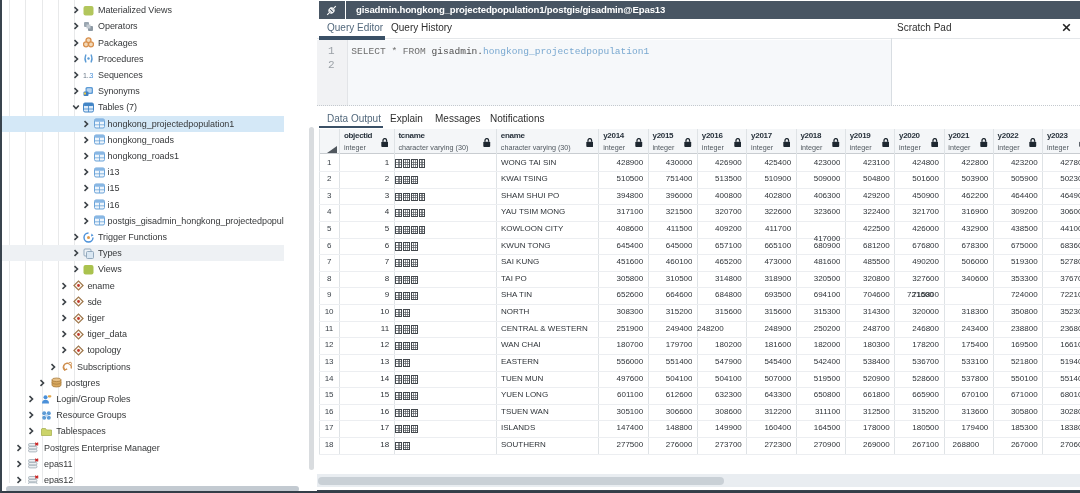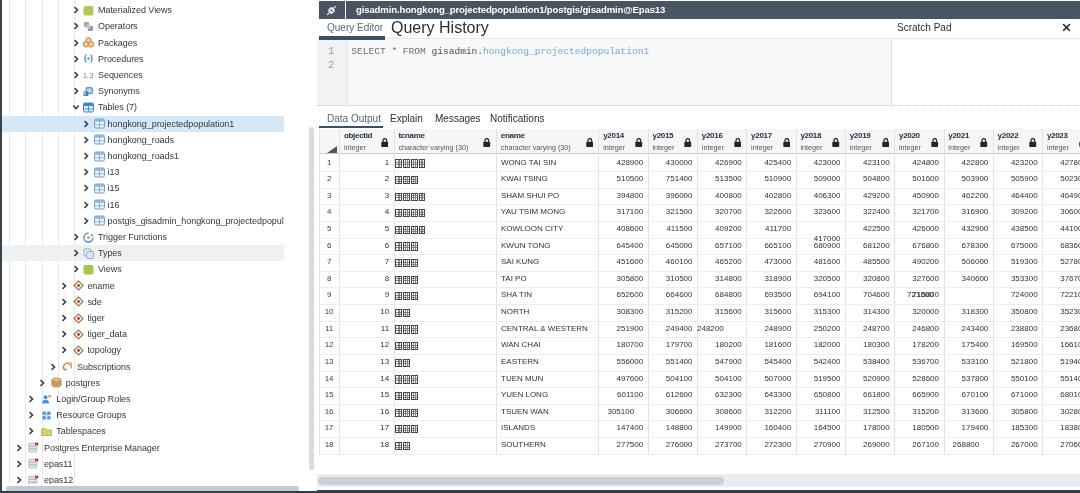--- a/index.html
+++ b/index.html
@@ -377,7 +377,7 @@
 
 <div style="position:absolute;left:316.5px;top:37.5px;width:763.5px;height:1px;background:#e4e7ea"></div>
 <div style="position:absolute;left:327px;top:19px;height:18.5px;line-height:18.5px;font-size:10px;color:#52687c">Query Editor</div>
-<div style="position:absolute;left:391px;top:19px;height:18.5px;line-height:18.5px;font-size:16px;color:#2e2e2e">Query History</div>
+<div style="position:absolute;left:391px;top:19px;height:18.5px;line-height:18.5px;font-size:10px;color:#2e2e2e">Query History</div>
 <div style="position:absolute;left:318.5px;top:36.4px;width:66px;height:3.4px;background:#3a5066"></div>
 <div style="position:absolute;left:897px;top:19px;height:18.5px;line-height:18.5px;font-size:10px;color:#2e2e2e">Scratch Pad</div>
 <div style="position:absolute;left:1062px;top:22.5px;line-height:0"><svg width="9" height="9" viewBox="0 0 9 9">

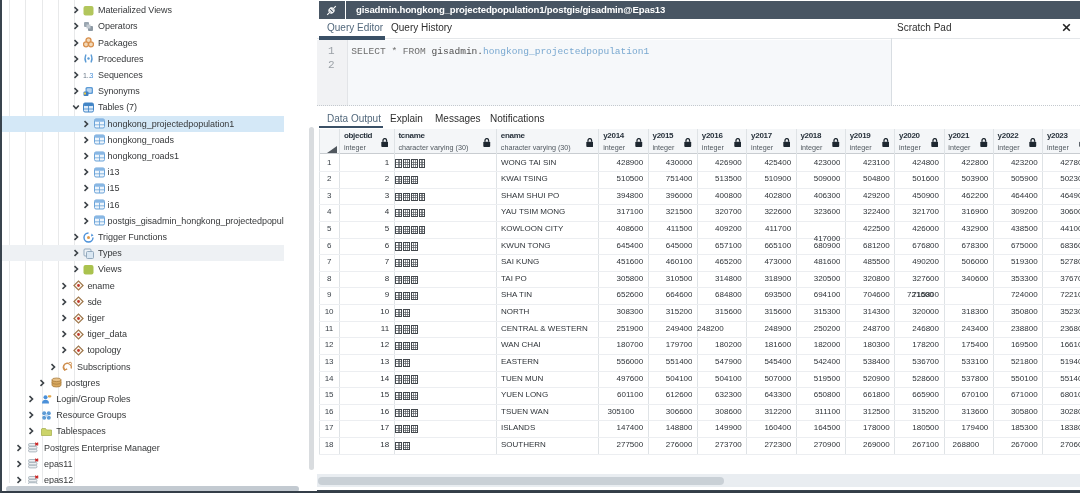--- a/index.html
+++ b/index.html
@@ -751,7 +751,7 @@
     <div class="gc" style="left:339.1px;top:403.75px;width:50.0px;text-align:right">16</div>
     <div class="gc" style="left:395.4px;top:403.75px;width:100.6px;text-align:left"><span class="cj"></span><span class="cj"></span><span class="cj"></span></div>
     <div class="gc" style="left:501.0px;top:403.75px;width:97.4px;text-align:left">TSUEN WAN</div>
-    <div class="gc" style="left:598.4px;top:403.75px;width:44.8px;text-align:center">305100</div>
+    <div class="gc" style="left:598.4px;top:403.75px;width:44.8px;text-align:right">305100</div>
     <div class="gc" style="left:647.7px;top:403.75px;width:44.8px;text-align:right">306600</div>
     <div class="gc" style="left:697.0px;top:403.75px;width:44.8px;text-align:right">308600</div>
     <div class="gc" style="left:746.3px;top:403.75px;width:44.8px;text-align:right">312200</div>

